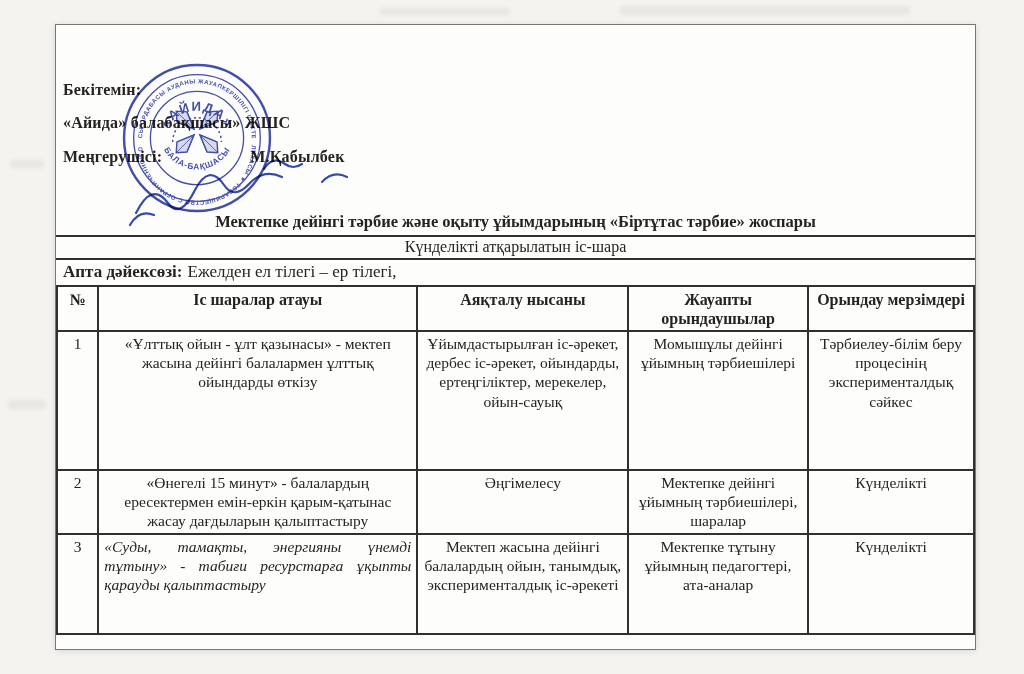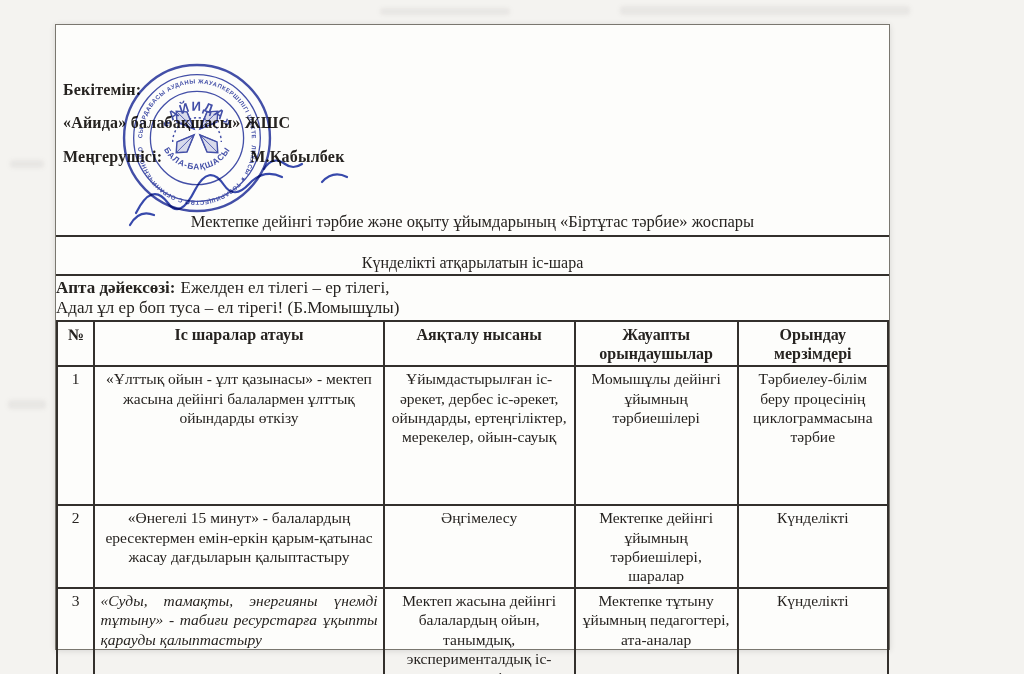--- a/index.html
+++ b/index.html
@@ -14,7 +14,7 @@
   .ghost { position:absolute; background:rgba(110,104,95,.09); filter:blur(2px); border-radius:3px; }
 
   .page {
-    position:absolute; left:55px; top:24px; width:835px; height:626px;
+    position:absolute; left:55px; top:24px; width:921px; height:626px;
     background:#fdfdfb;
     border:1px solid #7a776f;
     box-shadow:0 1px 6px rgba(0,0,0,.12);

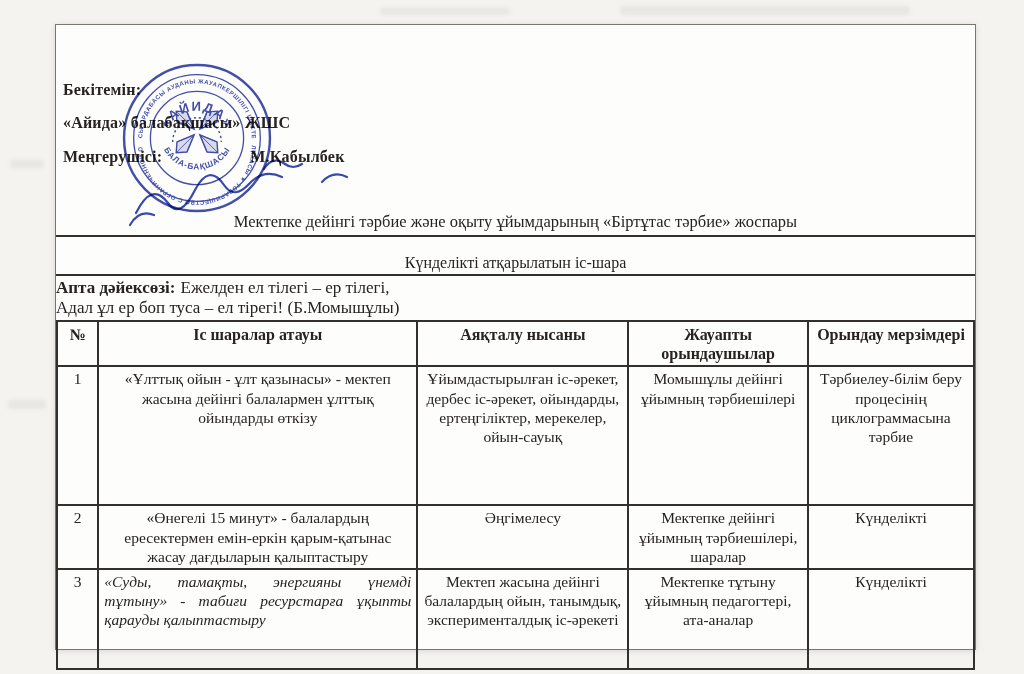--- a/index.html
+++ b/index.html
@@ -41,7 +41,7 @@
 
   
   .doc-title {
-    text-align:center; font-weight:normal; font-size:16.5px;
+    text-align:center; font-weight:bold; font-size:16.5px;
     padding:1px 10px 3px; border-bottom:2px solid #33302c;
   }
   .doc-subtitle {

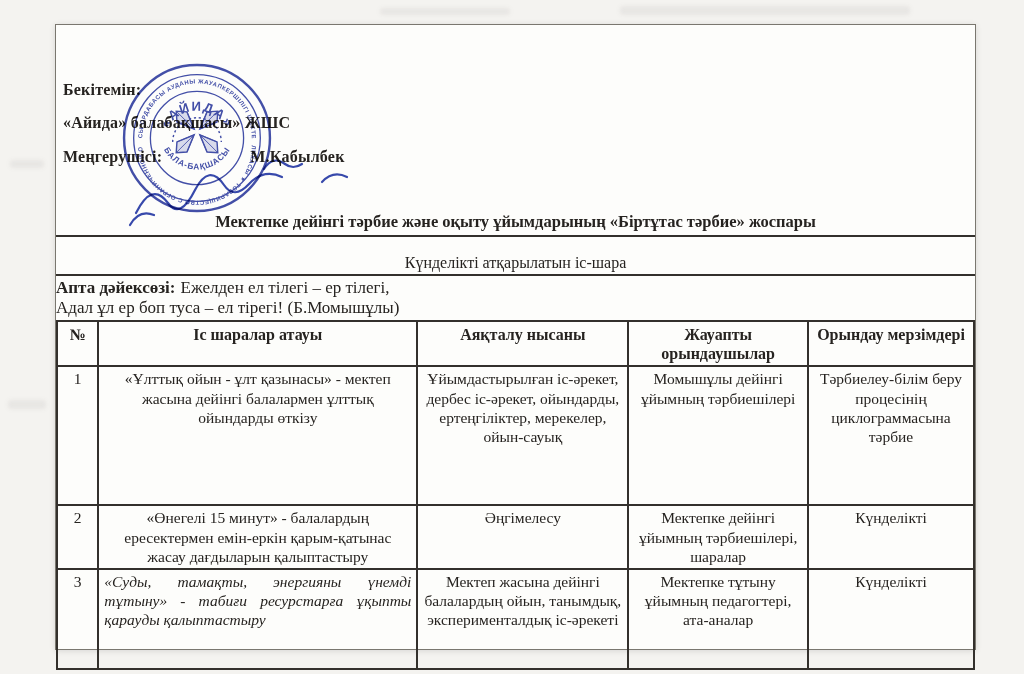--- a/index.html
+++ b/index.html
@@ -45,7 +45,7 @@
     padding:1px 10px 3px; border-bottom:2px solid #33302c;
   }
   .doc-subtitle {
-    text-align:center; font-size:16px; padding:17px 0 2px;
+    text-align:center; font-size:16px; padding:1px 0 2px;
     border-bottom:2px solid #33302c;
   }
   .quote { font-size:17px; line-height:19.5px; padding:2px 6px 3px 0; }

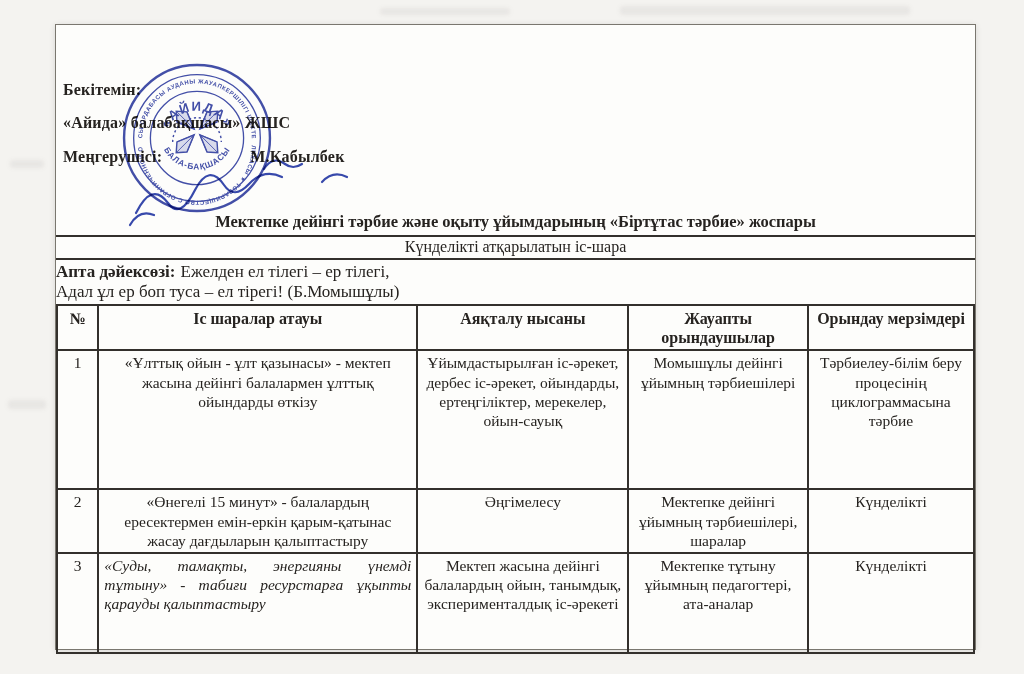--- a/index.html
+++ b/index.html
@@ -48,7 +48,7 @@
     text-align:center; font-size:16px; padding:1px 0 2px;
     border-bottom:2px solid #33302c;
   }
-  .quote { font-size:17px; line-height:19.5px; padding:2px 6px 3px 0; }
+  .quote { font-size:17px; line-height:19.5px; padding:2px 6px 3px 7px; }
   .q-label { font-weight:bold; margin-right:5px; }
 
   

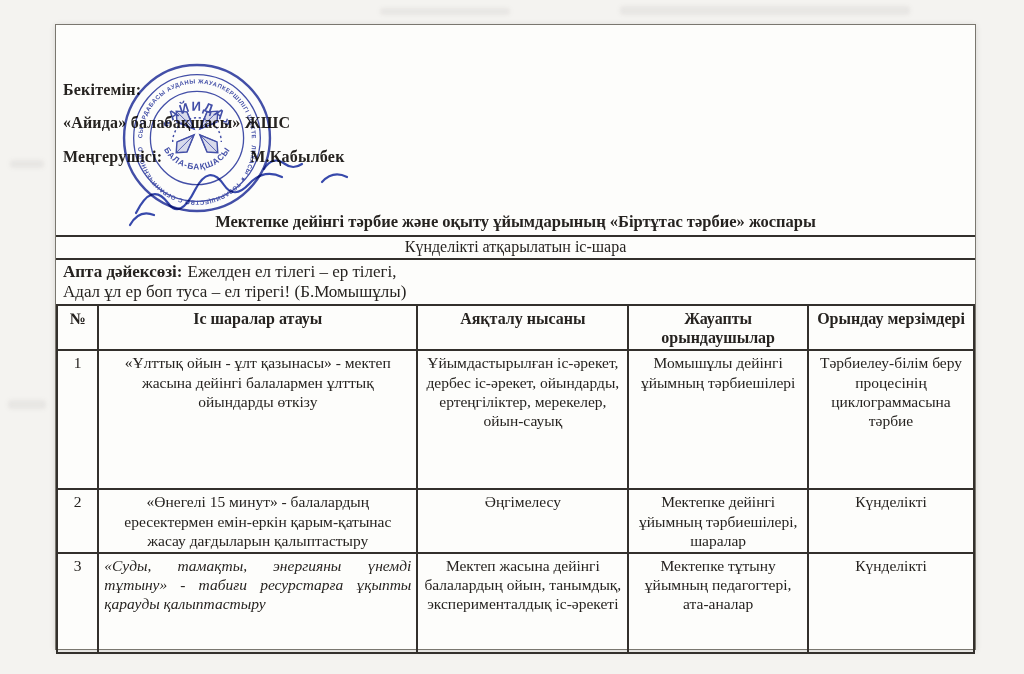--- a/index.html
+++ b/index.html
@@ -139,7 +139,6 @@
   <div class="doc-subtitle">Күнделікті атқарылатын іс-шара</div>
   <div class="quote">
     <div><span class="q-label">Апта дәйексөзі:</span><span>Ежелден ел тілегі – ер тілегі,</span></div>
-    <div>Адал ұл ер боп туса – ел тірегі! (Б.Момышұлы)</div>
   </div>
 
   <table>

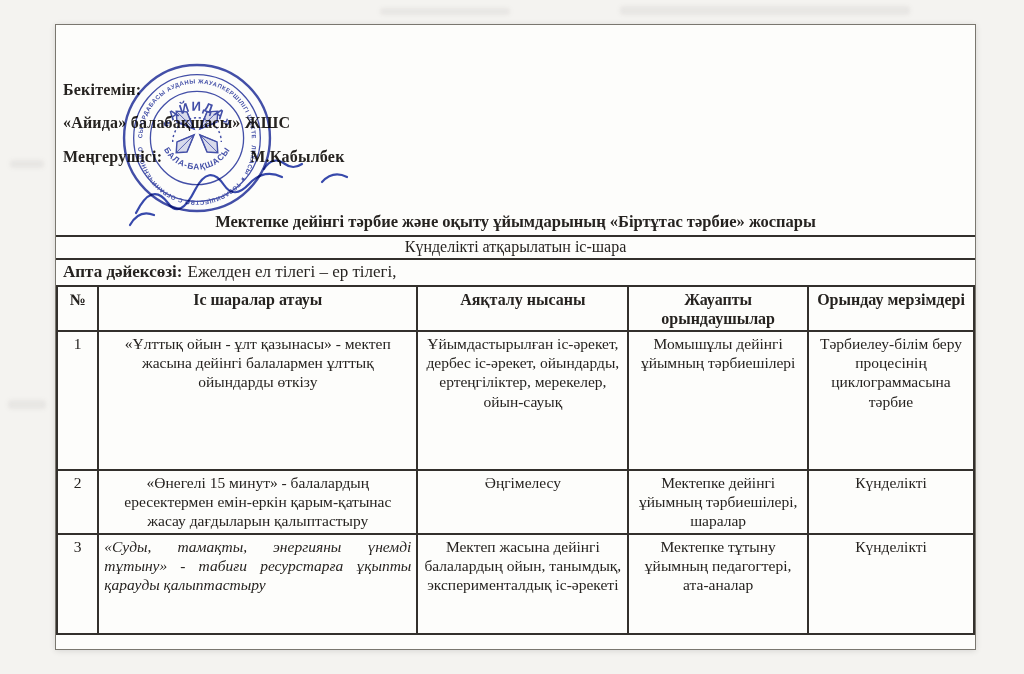--- a/index.html
+++ b/index.html
@@ -162,7 +162,7 @@
       <td>«Ұлттық ойын - ұлт қазынасы» - мектеп жасына дейінгі балалармен ұлттық ойындарды өткізу</td>
       <td>Ұйымдастырылған іс-әрекет, дербес іс-әрекет, ойындарды, ертеңгіліктер, мерекелер, ойын-сауық</td>
       <td>Момышұлы дейінгі ұйымның тәрбиешілері</td>
-      <td>Тәрбиелеу-білім беру процесінің циклограммасына тәрбие</td>
+      <td>Тәрбиелеу-білім беру процесінің эксперименталдық сәйкес</td>
     </tr>
     <tr class="r2">
       <td>2</td>

